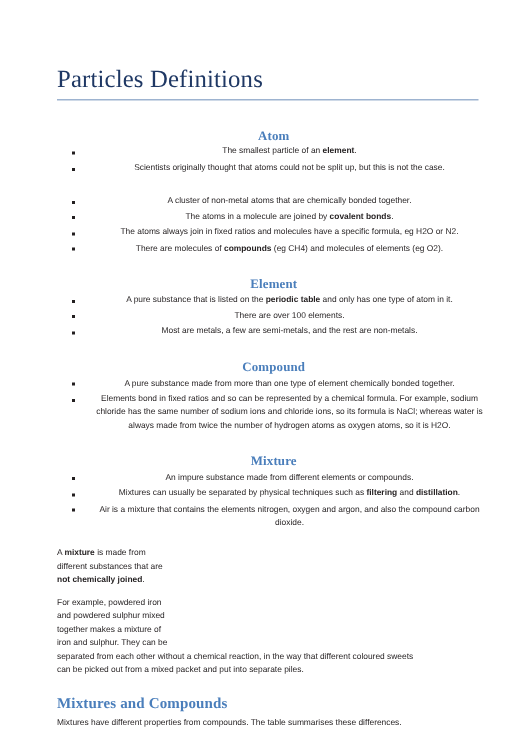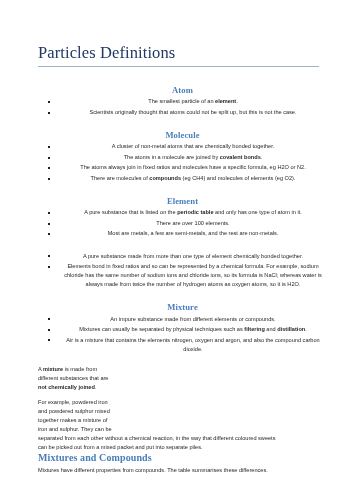--- a/index.html
+++ b/index.html
@@ -128,7 +128,6 @@
         </ul>
       </div>
       <div class="section">
-        <h2 class="section-heading">Molecule</h2>
         <ul class="bullets">
           <li><span>A cluster of non-metal atoms that are chemically bonded together.</span></li>
           <li><span>The atoms in a molecule are joined by </span><span class="bold">covalent bonds</span><span>.</span></li>

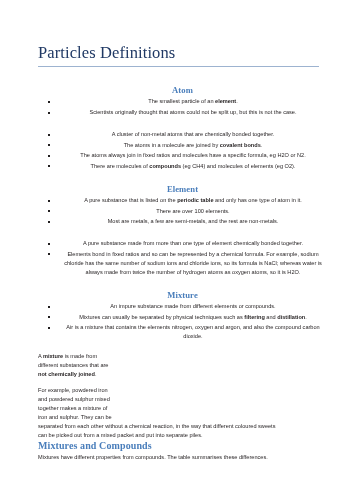--- a/index.html
+++ b/index.html
@@ -144,6 +144,7 @@
         </ul>
       </div>
       <div class="section">
+        <h2 class="section-heading">Compound</h2>
         <ul class="bullets">
           <li><span>A pure substance made from more than one type of element chemically bonded together.</span></li>
           <li><span>Elements bond in fixed ratios and so can be represented by a chemical formula. For example, sodium chloride has the same number of sodium ions and chloride ions, so its formula is NaCl; whereas water is always made from twice the number of hydrogen atoms as oxygen atoms, so it is H2O.</span></li>

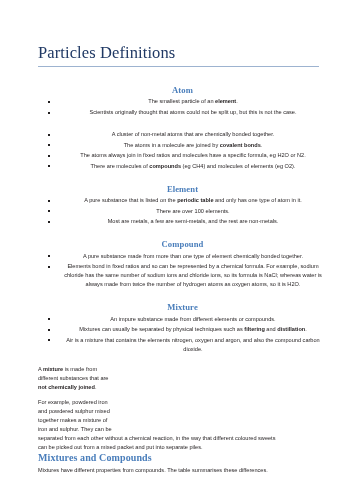--- a/index.html
+++ b/index.html
@@ -109,6 +109,7 @@
     margin: 0;
   }
   .tail-section {
+    margin-top: 12px;
   }
 </style>
 </head>

